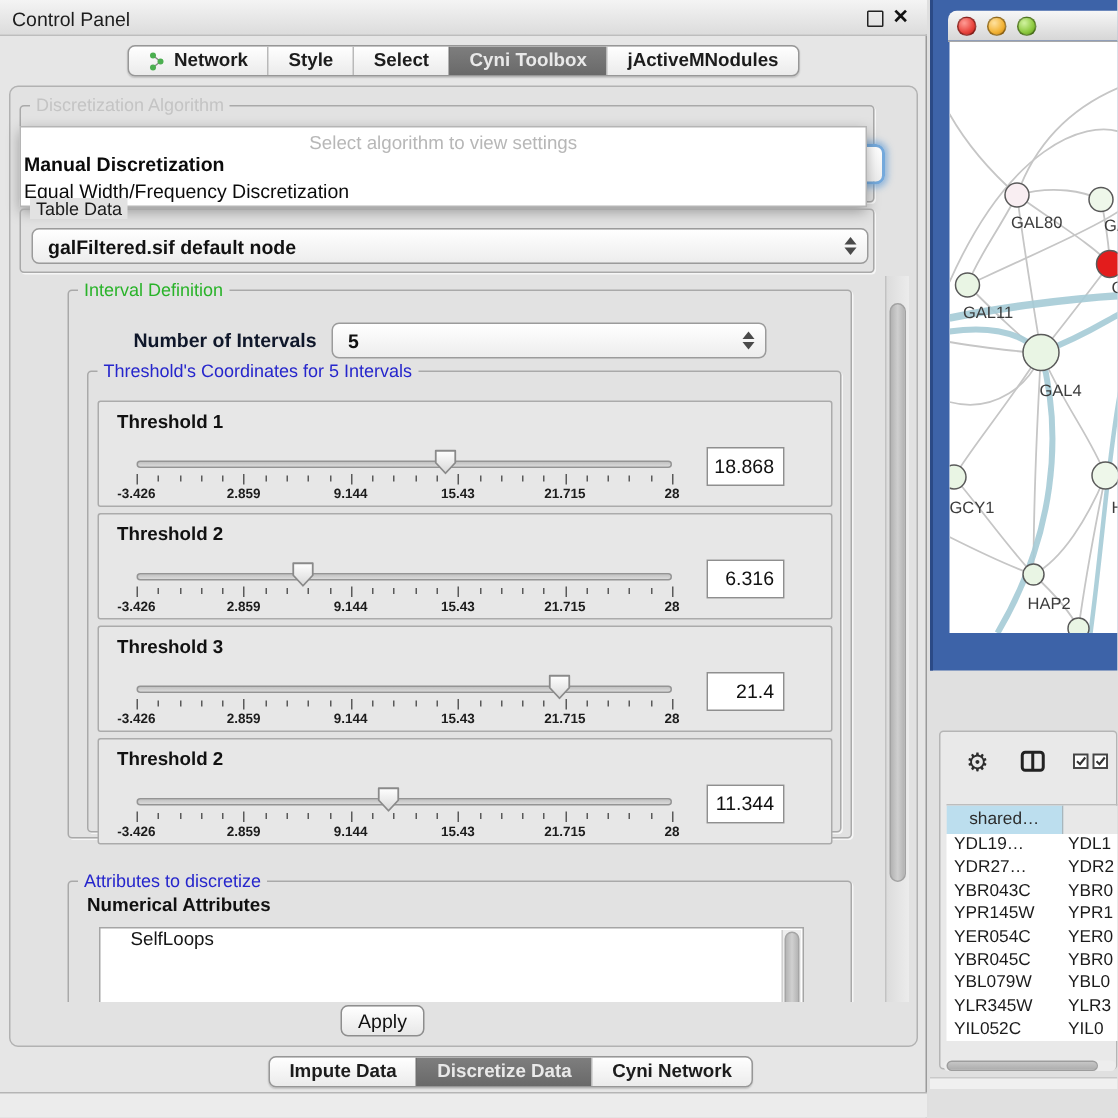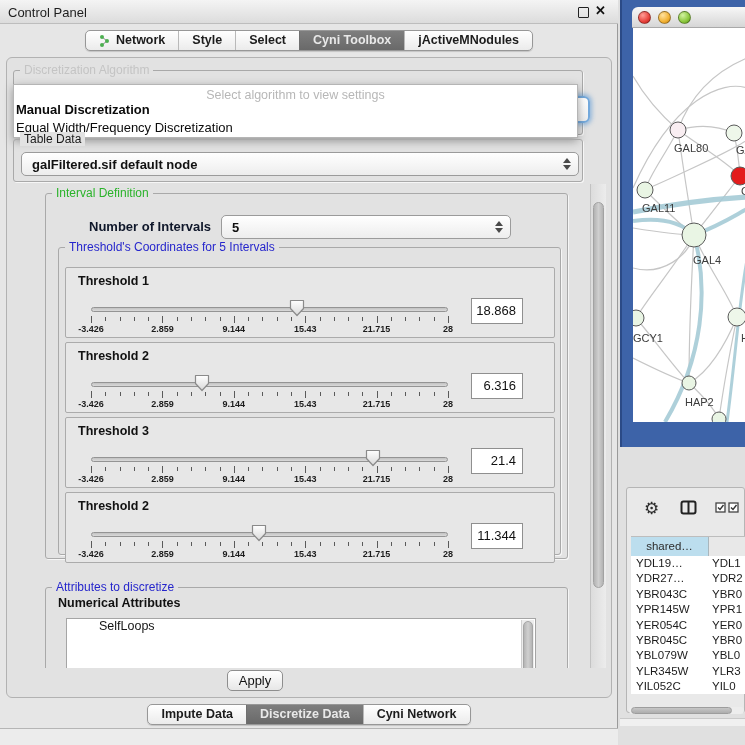--- a/index.html
+++ b/index.html
@@ -70,7 +70,7 @@
   #attr-group { left:35px; top:403px; width:523px; height:120px; }
   #attr-list-title { position:absolute; left:12px; top:8px; font-size:12.5px; font-weight:bold; color:#111; }
   #attr-list { position:absolute; left:20px; top:30px; width:470px; height:100px; background:#fff; border:1px solid #a5a5a5; overflow:hidden; }
-  .attr-item { padding-left:32px; font-size:12.5px; color:#151515; line-height:15.5px; }
+  .attr-item { padding-left:20px; font-size:12.5px; color:#151515; line-height:15.5px; }
   #attr-scroll { position:absolute; right:1px; top:1px; width:13px; height:98px; background:#ededed; border-left:1px solid #d0d0d0; }
   #attr-scroll .thumb { position:absolute; left:1px; top:1px; width:10px; height:92px; background:linear-gradient(90deg,#b5b5b5,#d0d0d0,#b5b5b5); border:1px solid #a5a5a5; border-radius:5px; }
 

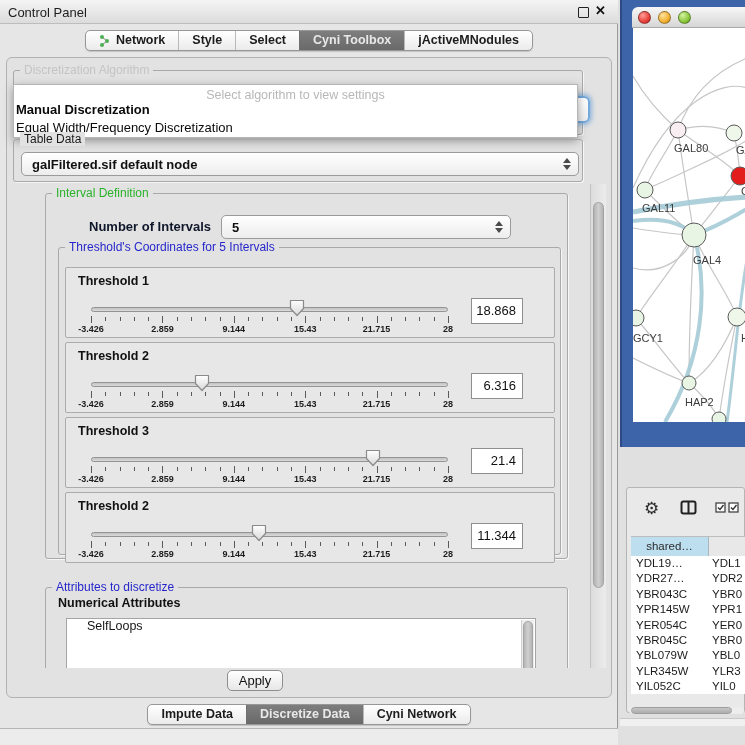--- a/index.html
+++ b/index.html
@@ -21,7 +21,7 @@
   .seg-item:first-child { border-left:none; }
   .seg-item.sel { background:linear-gradient(#7e7e7e,#696969); color:#e9e9e9; border-left-color:#6f6f6f; }
   #top-tabs { left:0; top:30px; width:618px; }
-  #bottom-tabs { left:0; top:704px; width:618px; }
+  #bottom-tabs { left:0; top:704px; width:502px;justify-content:flex-end; }
 
   
   #content-panel { left:6px; top:57px; width:606px; height:641px; background:#e2e2e2; border:1px solid #b2b2b2; border-radius:6px; }

